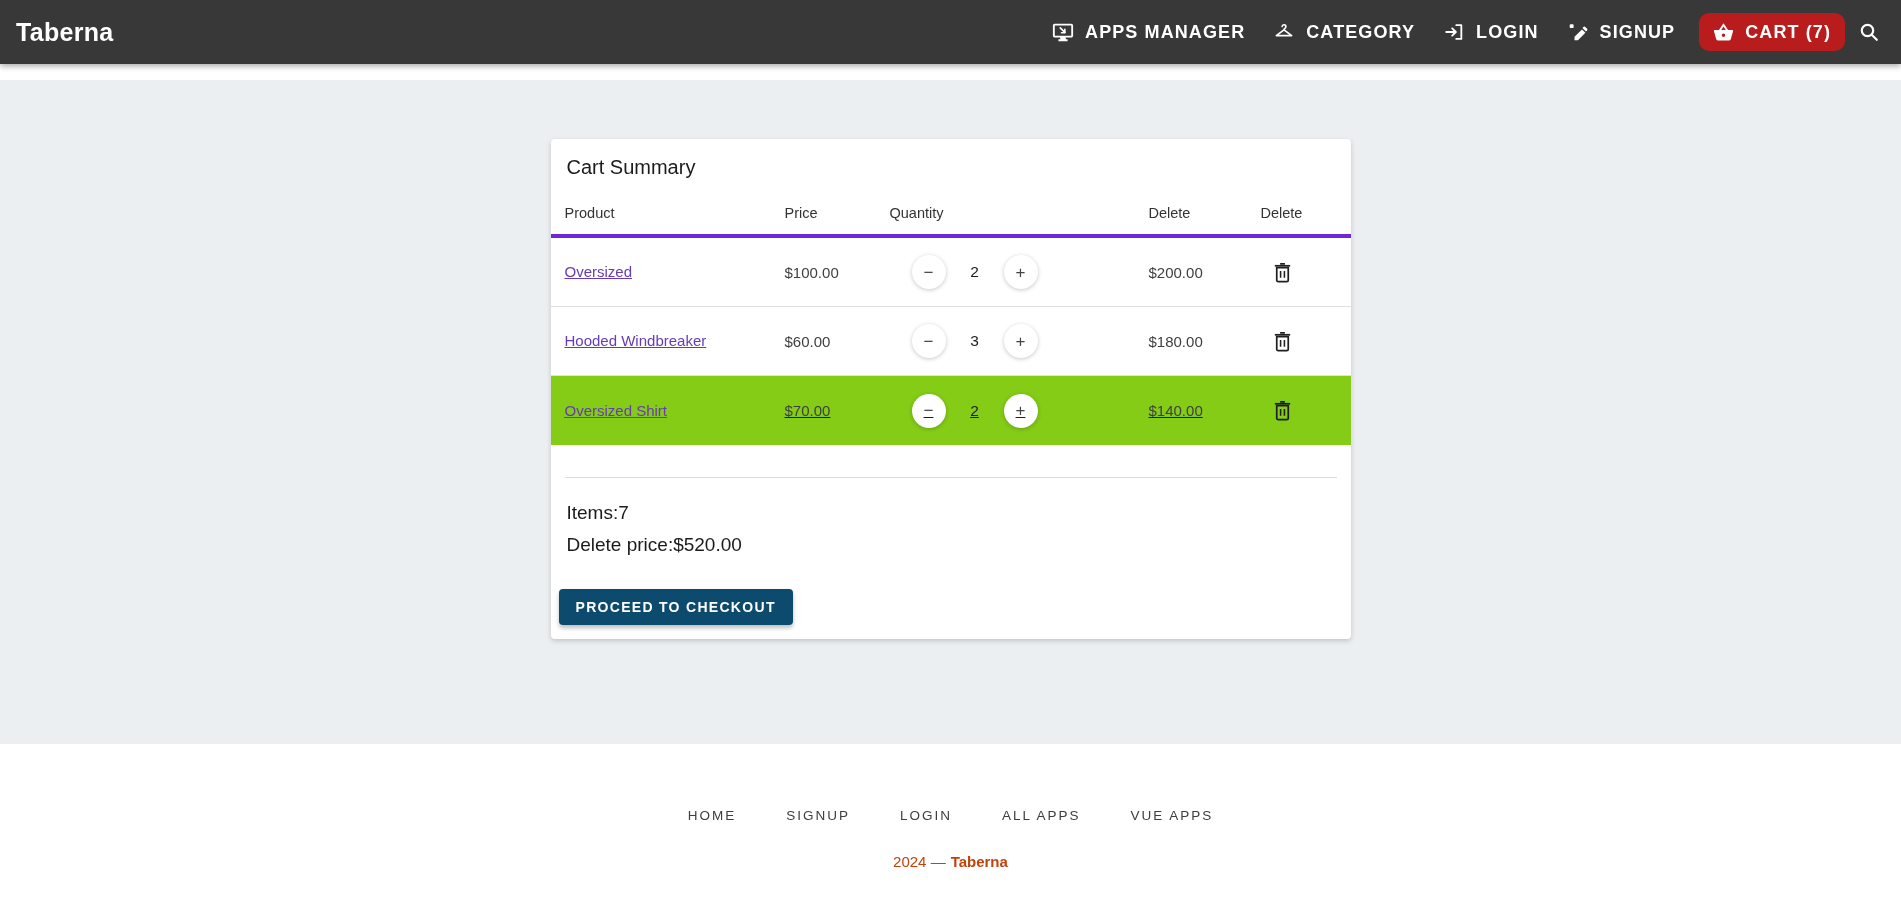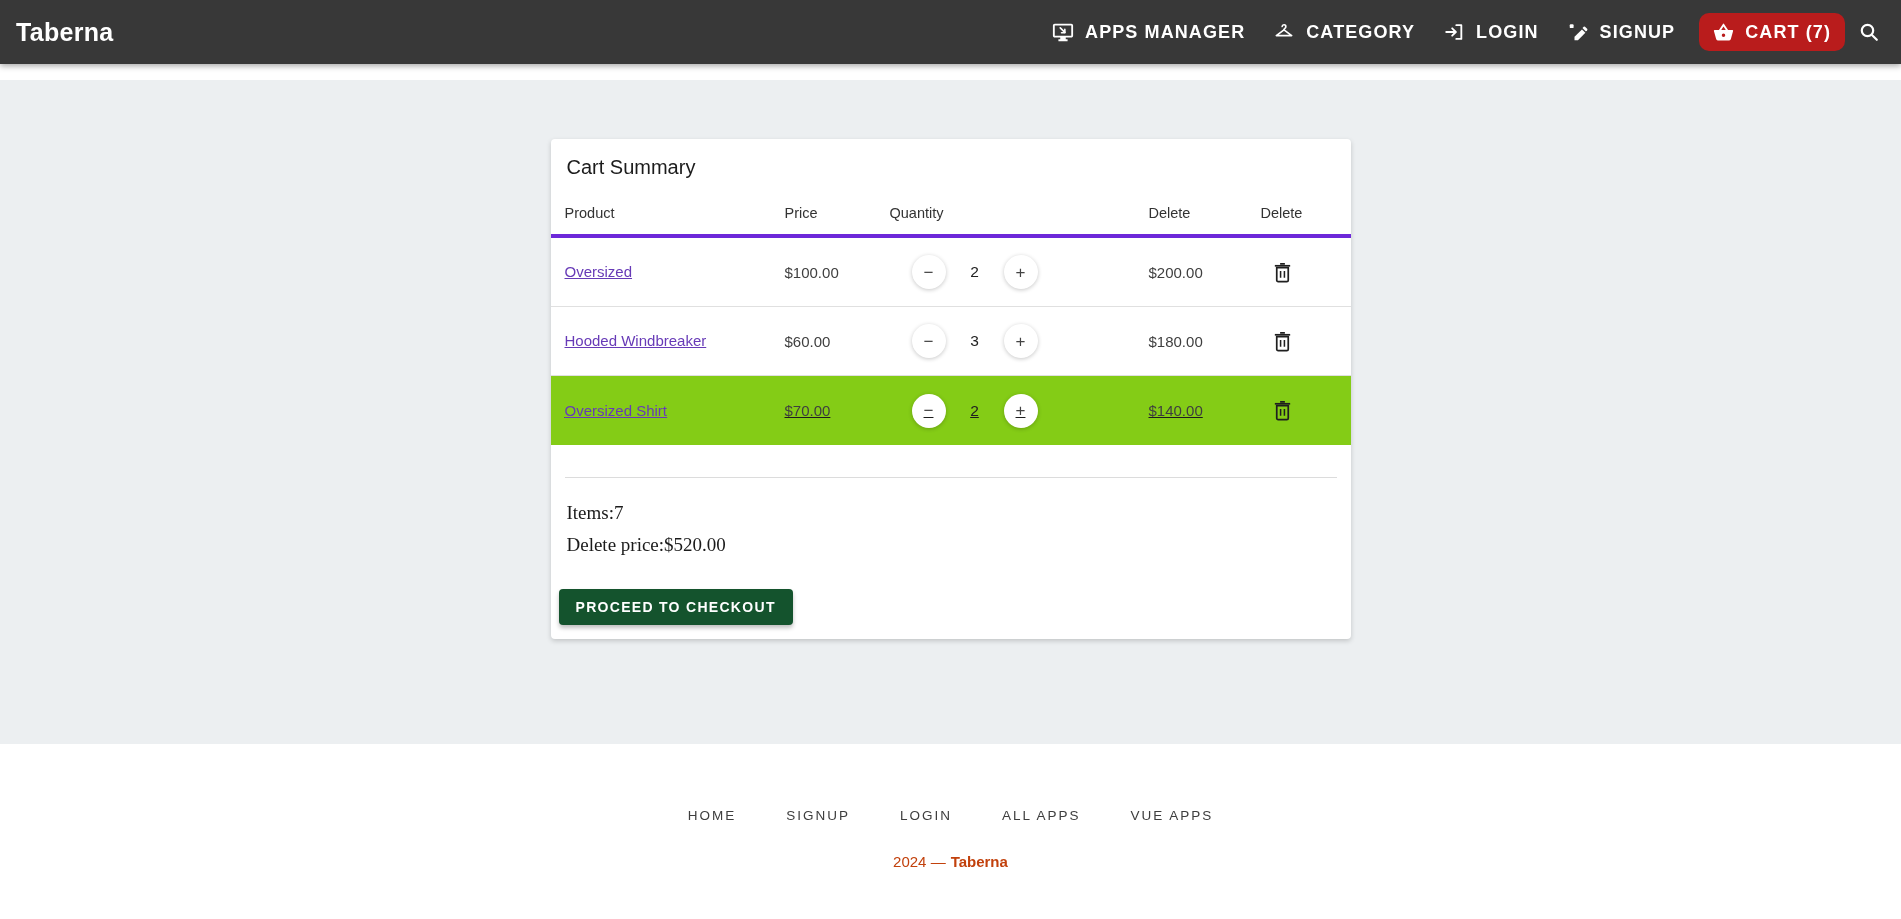--- a/index.html
+++ b/index.html
@@ -61,7 +61,7 @@
 
   .divider { border:none; border-top:1px solid #dcdcdc; margin:32px 14px 0; }
 
-  .summary { padding:19px 16px 0;font-family:Liberation Serif, serif; }
+  .summary { padding:19px 16px 0; }
   .summary-line { font-size:19px; line-height:32px; color:#1b1b1b; }
 
   .checkout {

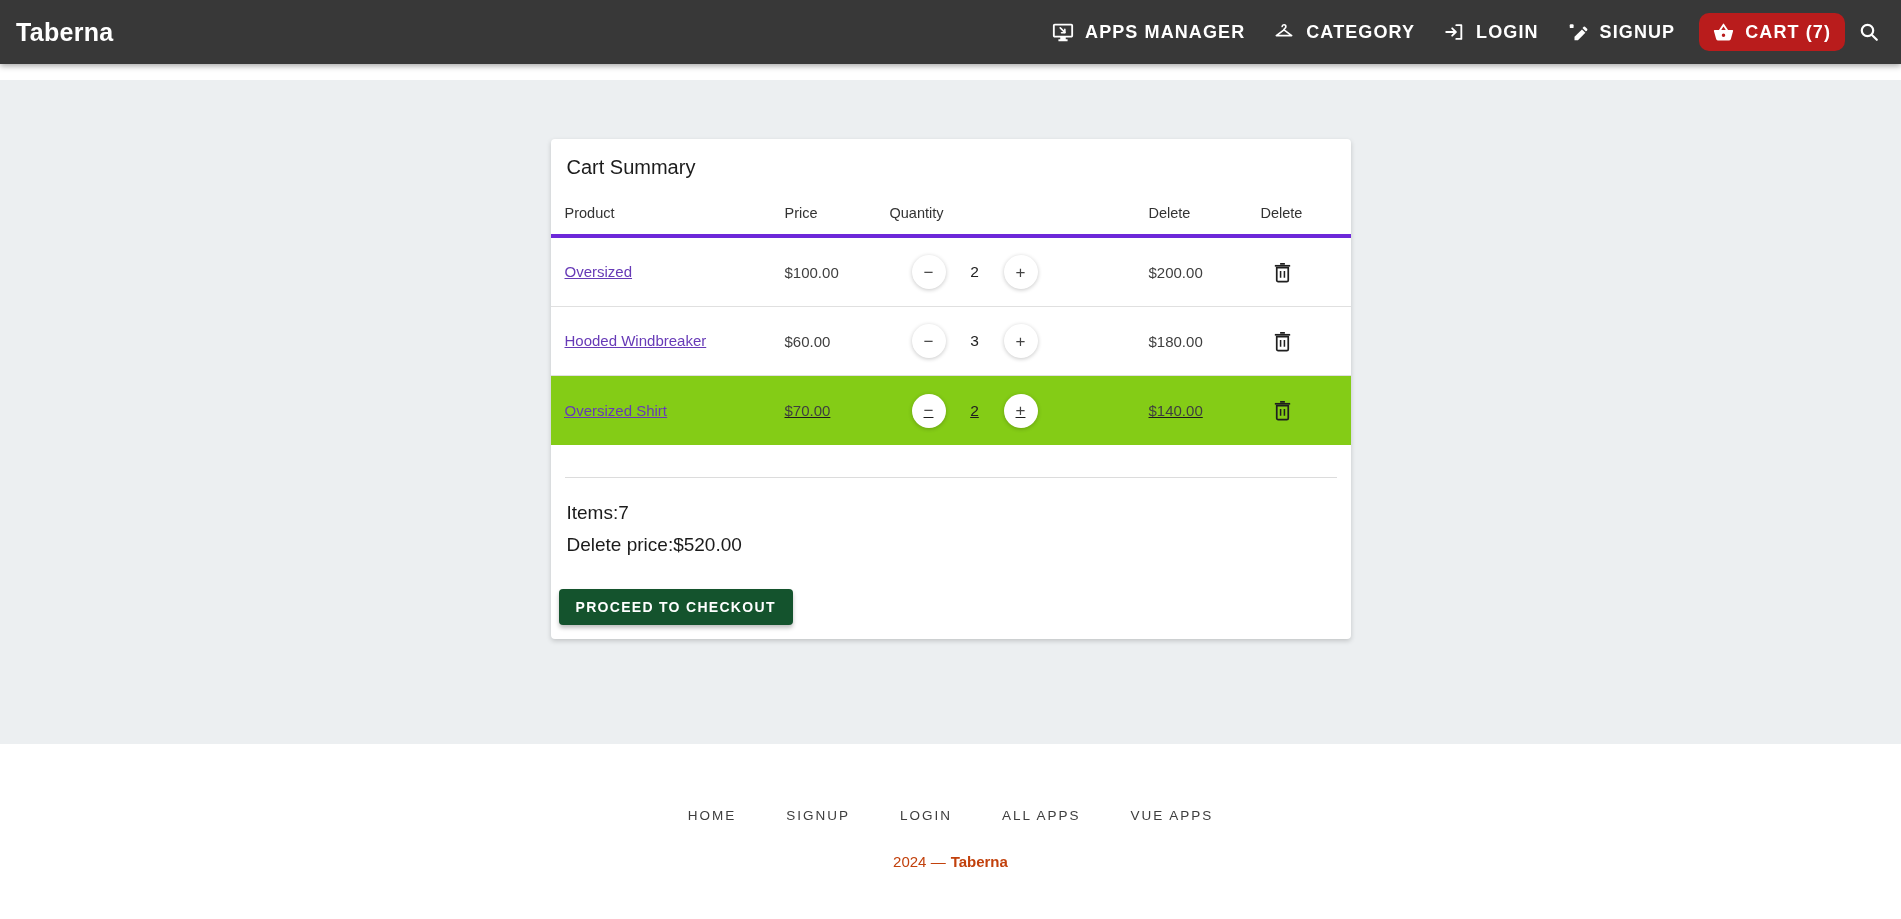--- a/index.html
+++ b/index.html
@@ -66,7 +66,7 @@
 
   .checkout {
     margin:28px 0 14px 8px; height:36px; padding:0 17px; border:none; border-radius:4px;
-    background:#14532d; color:#fff; font-family:inherit; font-size:14px; font-weight:700;
+    background:#0c4a6e; color:#fff; font-family:inherit; font-size:14px; font-weight:700;
     letter-spacing:1.3px; cursor:pointer; box-shadow:0 3px 4px rgba(0,0,0,.25);
   }
 

